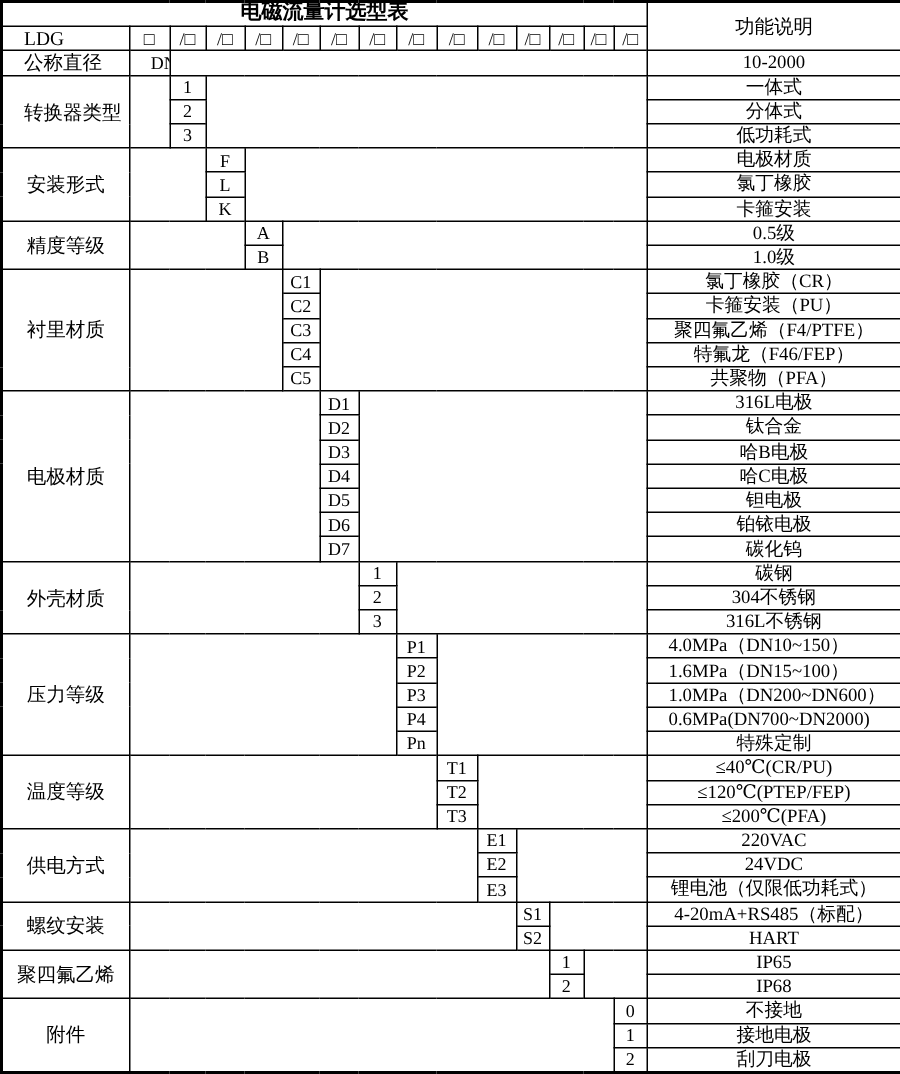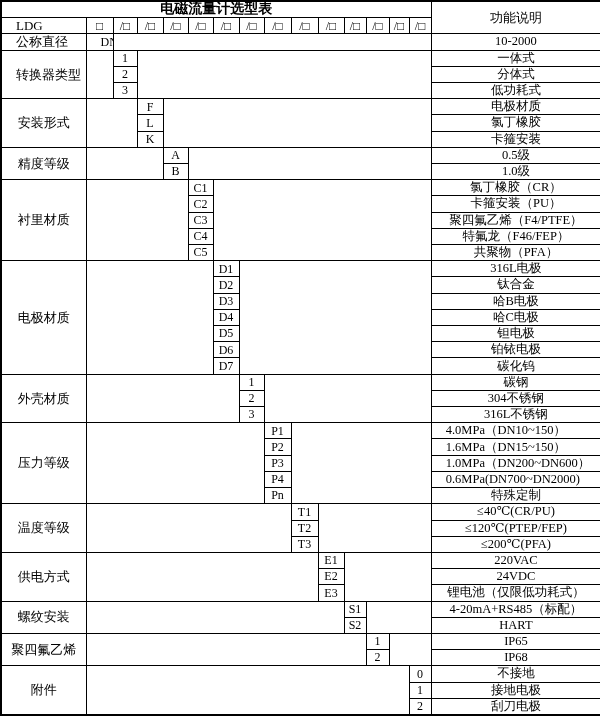--- a/index.html
+++ b/index.html
@@ -210,7 +210,7 @@
   </tr>
   <tr>
     <td class="cd">P2</td>
-    <td class="ds al">1.6MPa（DN15~150）</td>
+    <td class="ds al">1.6MPa（DN15~100）</td>
   </tr>
   <tr>
     <td class="cd">P3</td>

